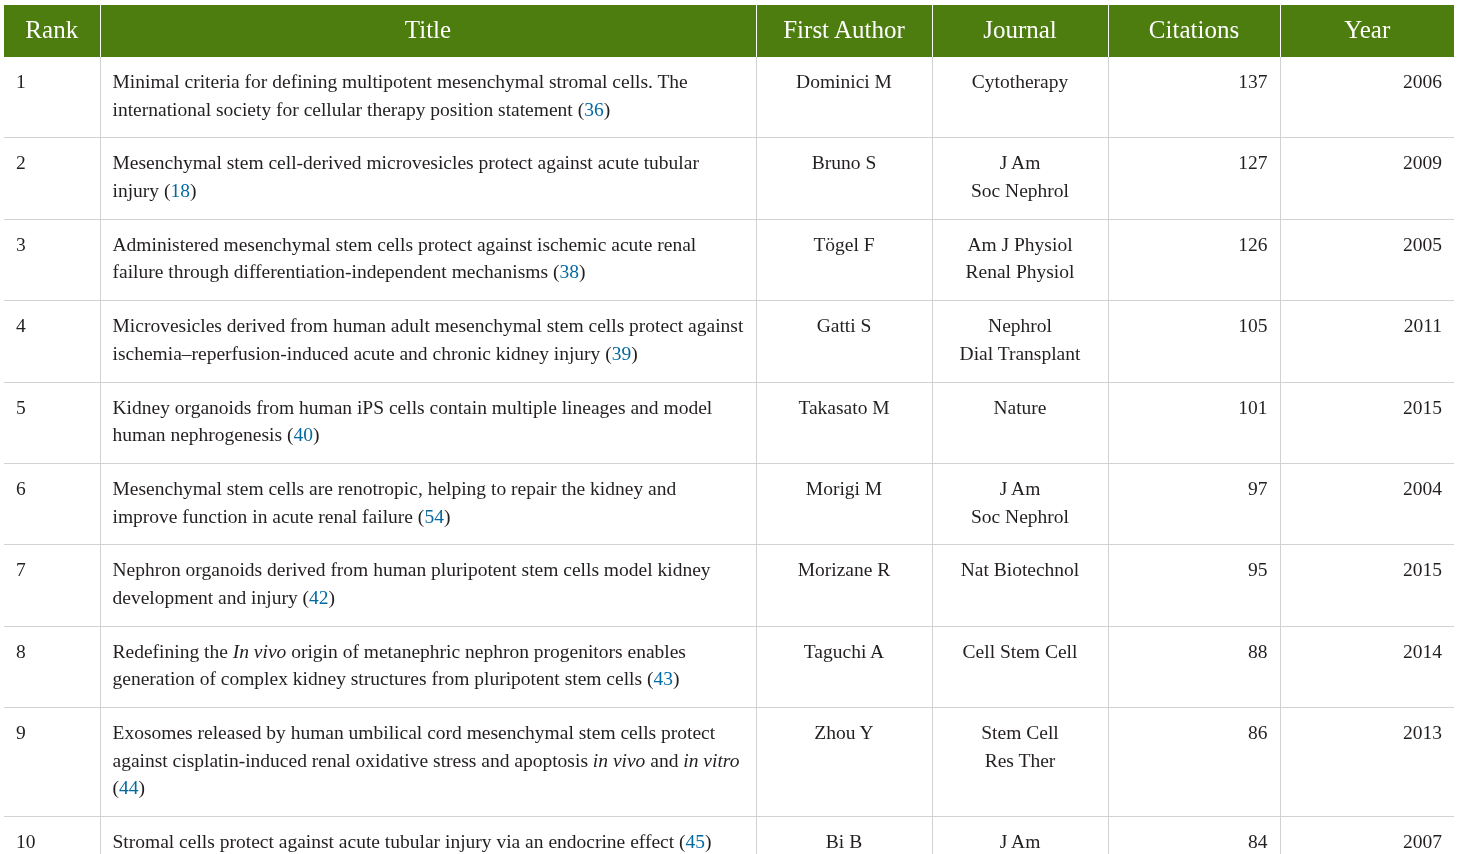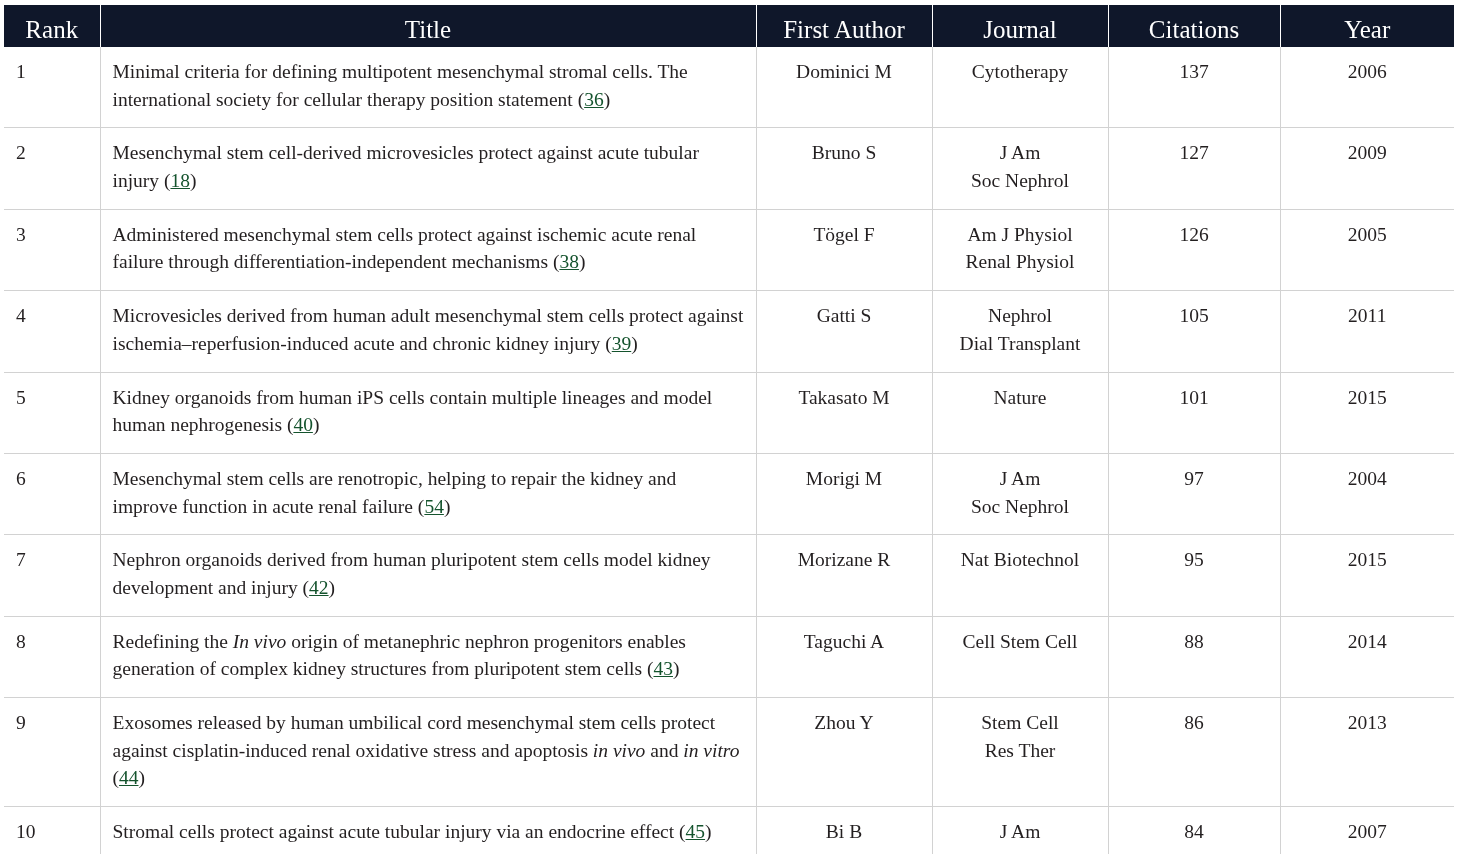--- a/index.html
+++ b/index.html
@@ -24,12 +24,12 @@
     table-layout: fixed;
   }
   table.pub-table thead th {
-    background: #0f172a;
+    background: #4d7c0f;
     color: #ffffff;
     font-weight: normal;
     font-size: 25px;
     text-align: center;
-    padding: 11px 6px 3px 6px;
+    padding: 11px 6px 13px 6px;
     border-right: 1px solid #ffffff;
     vertical-align: middle;
   }

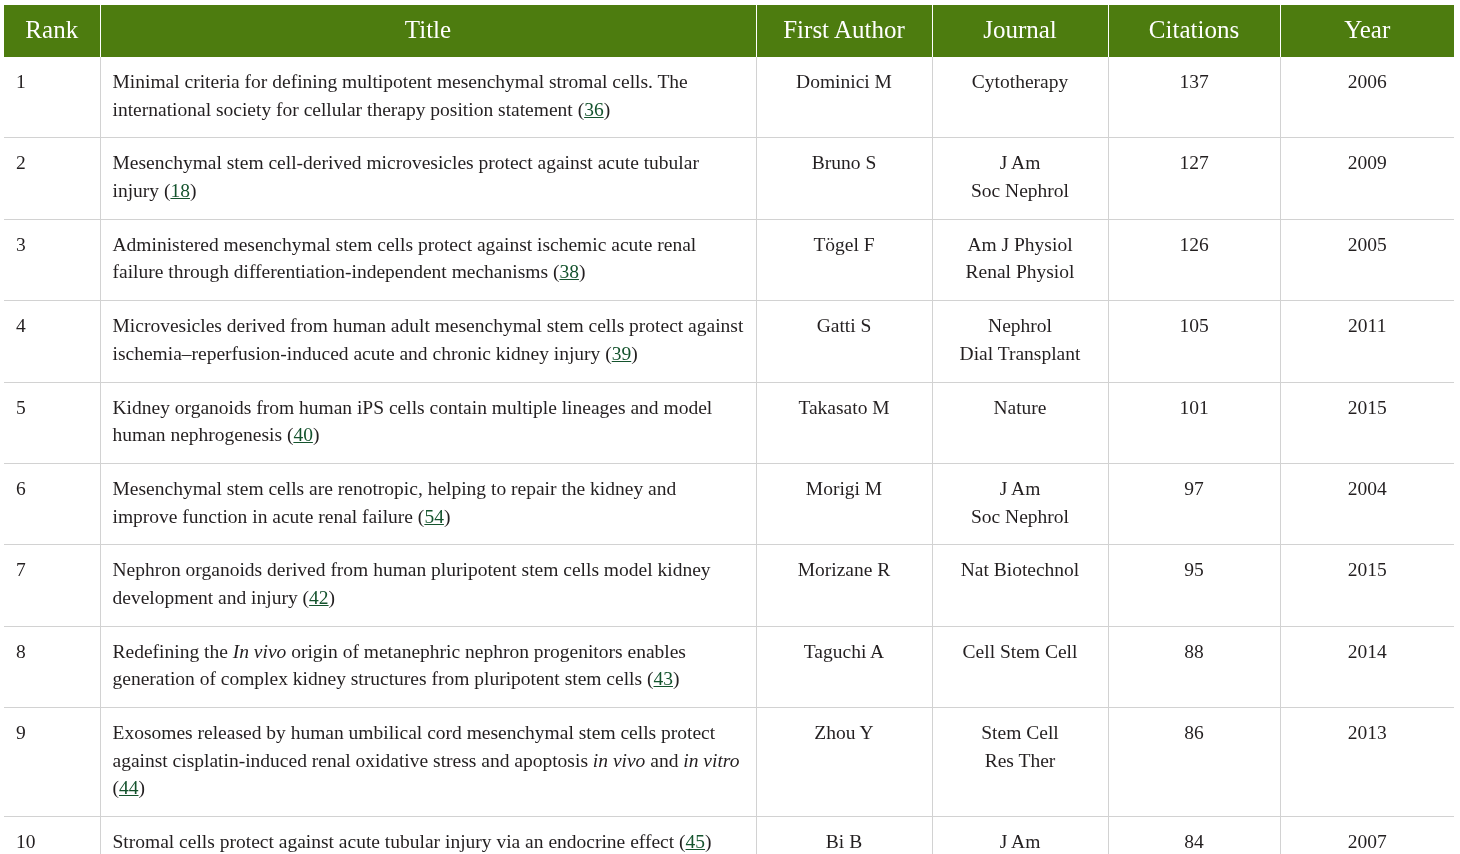--- a/index.html
+++ b/index.html
@@ -70,7 +70,7 @@
     text-align: center;
   }
   td.cit-cell, td.year-cell {
-    text-align: center;
+    text-align: right;
   }
   .ref {
     color: #14532d;

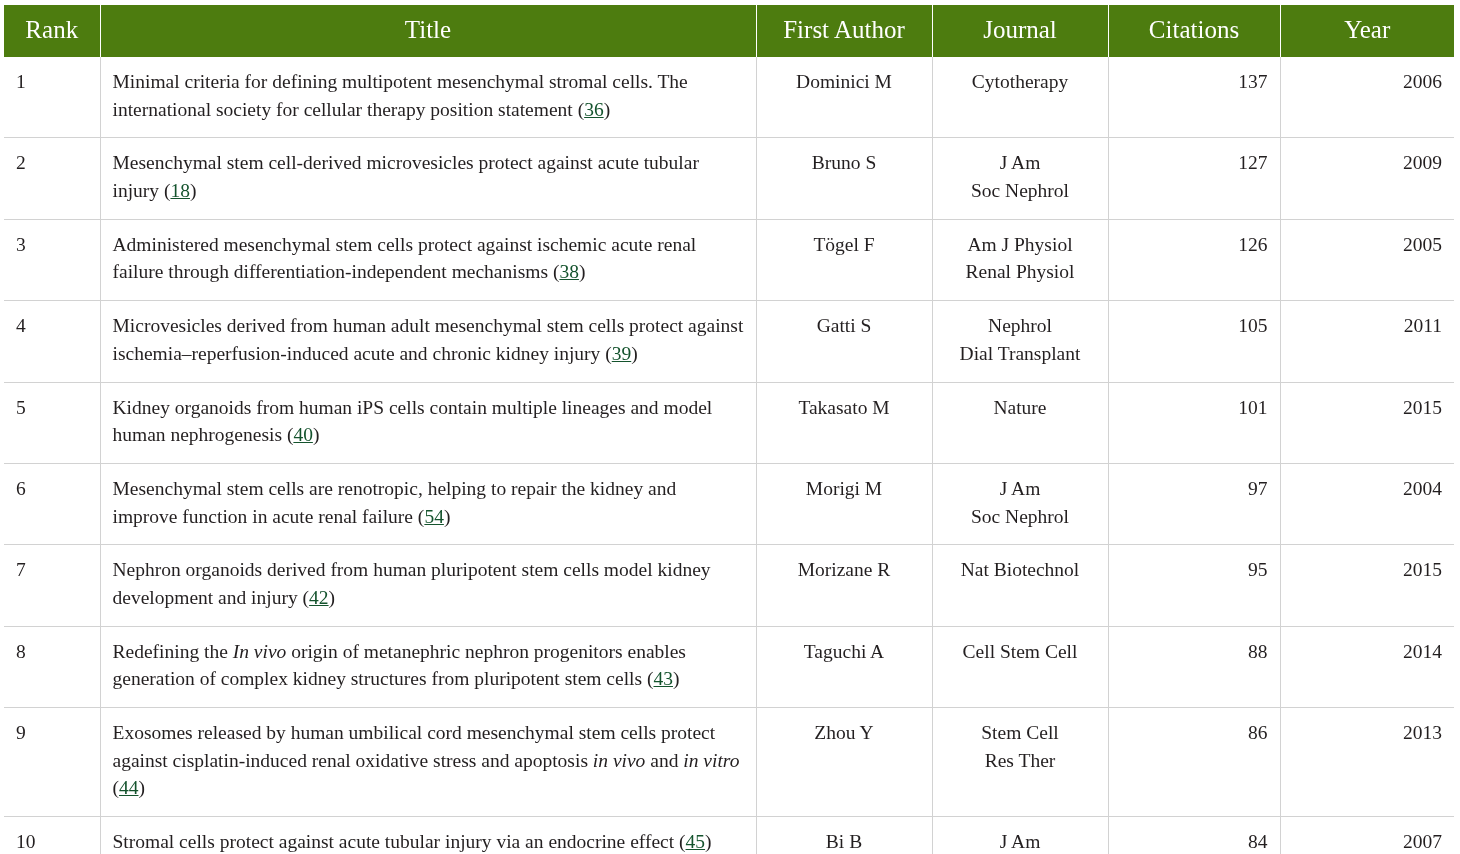--- a/index.html
+++ b/index.html
@@ -73,8 +73,7 @@
     text-align: right;
   }
   .ref {
-    color: #14532d;
-    text-decoration: underline;
+    color: #0369a1;
   }
   .ital {
     font-style: italic;

